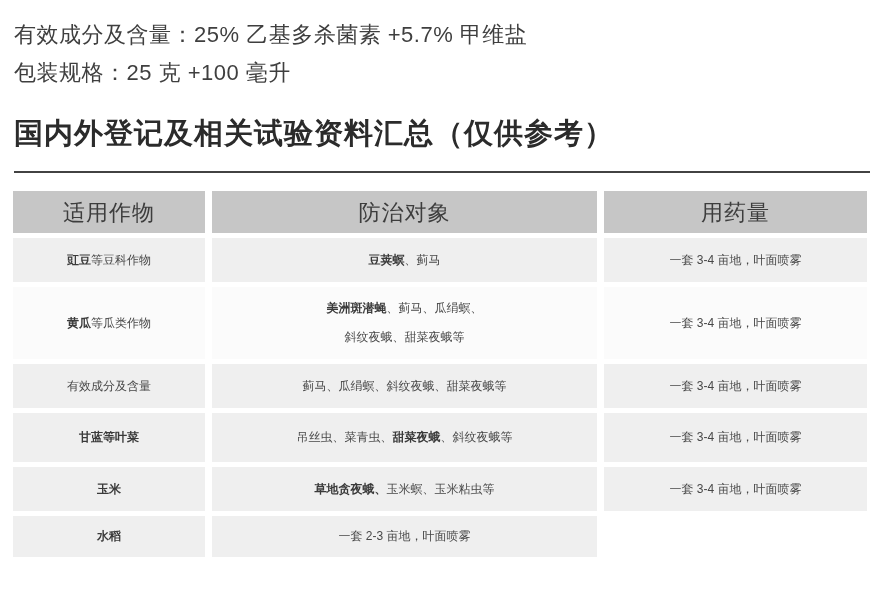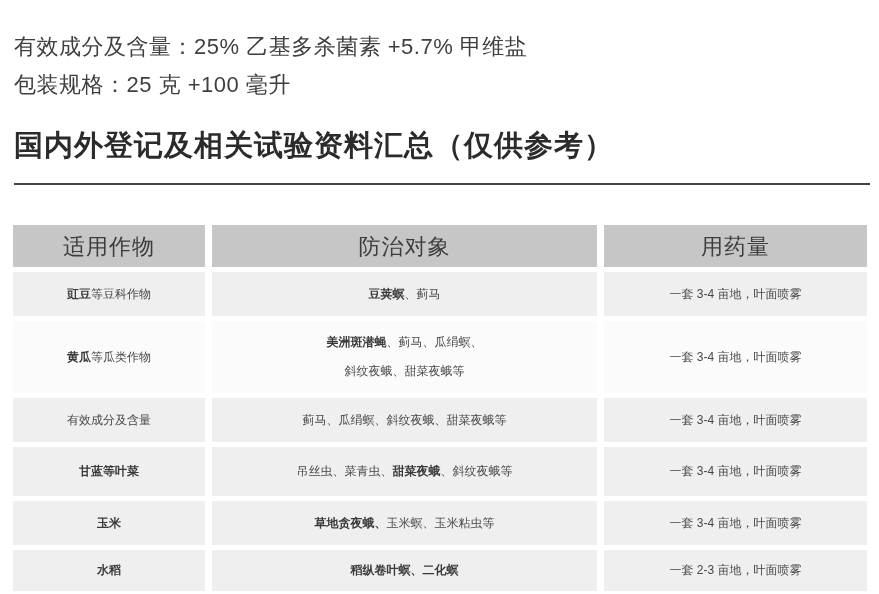--- a/index.html
+++ b/index.html
@@ -20,7 +20,7 @@
     color:var(--text);
     overflow:hidden;
   }
-  .page{width:879px;height:594px;padding:26px 12px 0 14px;border-radius:29px;}
+  .page{width:879px;height:594px;padding:14px 12px 0 14px;border-radius:29px;}
 
   
   .info-block{padding-top:2px;}

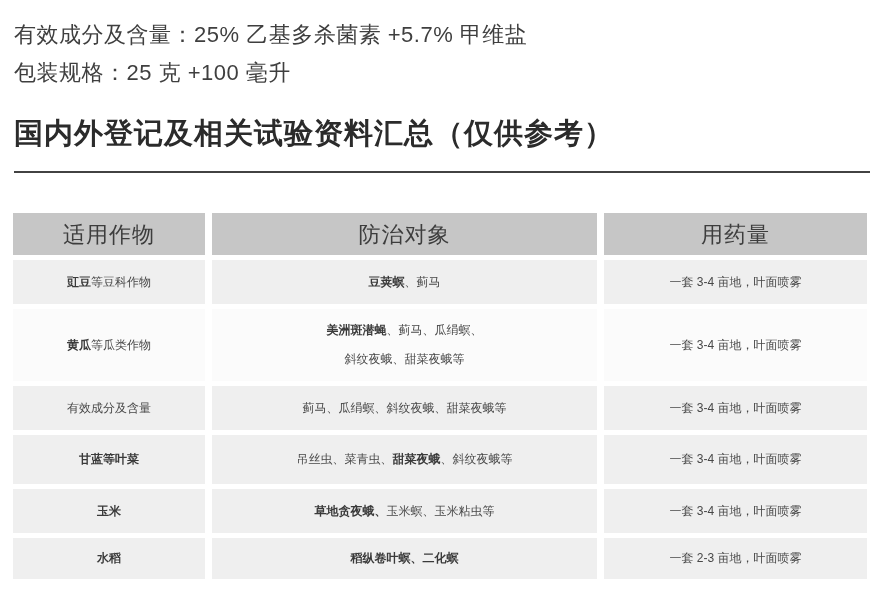--- a/index.html
+++ b/index.html
@@ -51,7 +51,7 @@
 
   
   .table{
-    margin-top:40px;
+    margin-top:18px;
     margin-left:-1px;
     display:grid;
     grid-template-columns:192px 385px 263px;

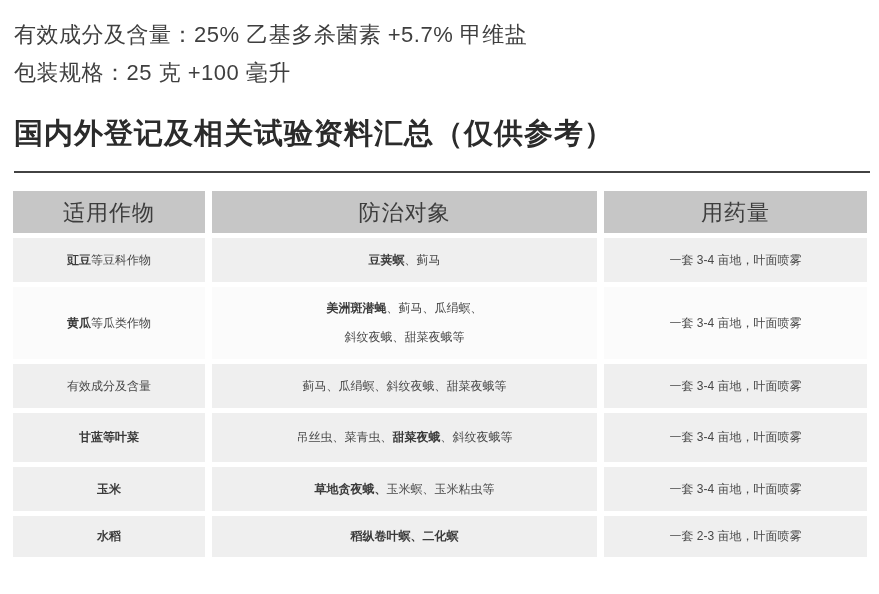--- a/index.html
+++ b/index.html
@@ -145,9 +145,6 @@
     <div class="cell">
         <span class="b">水稻</span>
       </div>
-    <div class="cell">
-        <span class="pest-line b"><span>稻纵卷叶螟、二化螟</span></span>
-      </div>
     <div class="cell">一套 2-3 亩地，叶面喷雾</div>
 
   </div>

